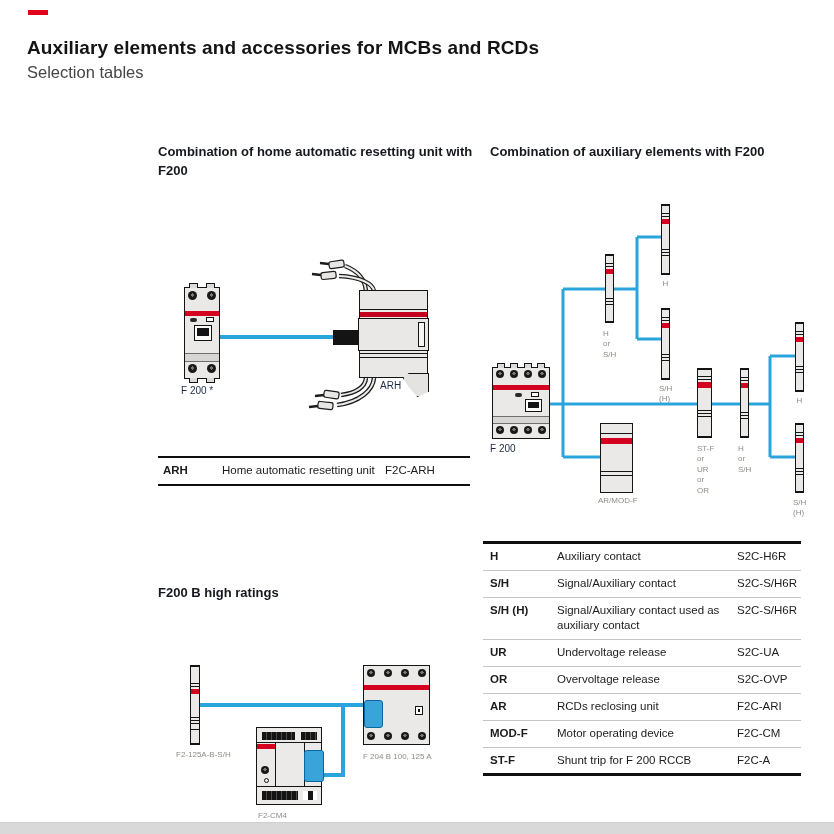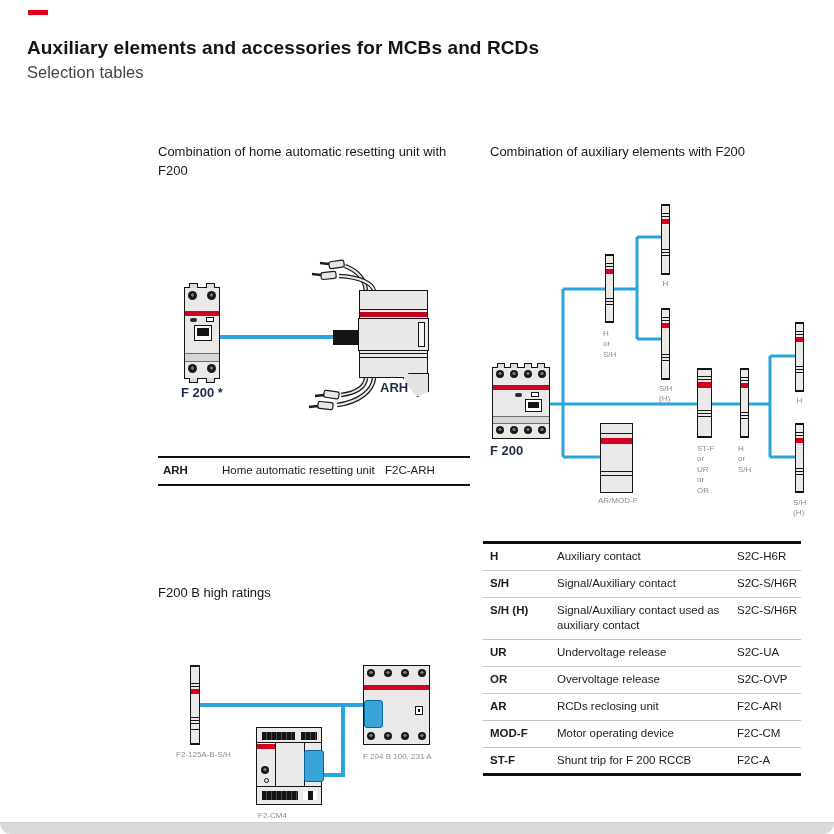--- a/index.html
+++ b/index.html
@@ -4,7 +4,7 @@
 <style>
   html,body{margin:0;padding:0;background:#fff;}
   .page{position:relative;width:834px;height:834px;background:#ffffff;overflow:hidden;
-        font-family:"Liberation Sans",sans-serif;color:#1c1c1c;border-radius:11px;}
+        font-family:"Liberation Sans",sans-serif;color:#1c1c1c;}
   .dash{position:absolute;left:28px;top:10px;width:20px;height:5px;background:#e2001a;}
   .title{position:absolute;left:27px;top:37px;font-size:19px;font-weight:bold;color:#141414;letter-spacing:.1px;}
   .subtitle{position:absolute;left:27px;top:63px;font-size:16.5px;color:#454545;text-align:right;}

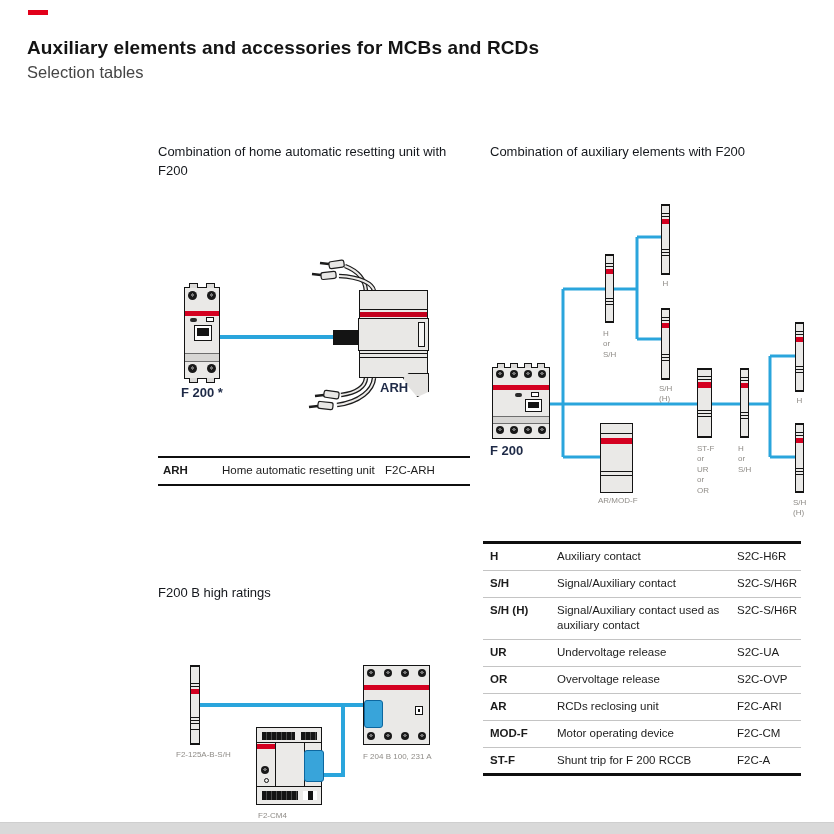--- a/index.html
+++ b/index.html
@@ -8,7 +8,7 @@
   .dash{position:absolute;left:28px;top:10px;width:20px;height:5px;background:#e2001a;}
   .title{position:absolute;left:27px;top:37px;font-size:19px;font-weight:bold;color:#141414;letter-spacing:.1px;}
   .subtitle{position:absolute;left:27px;top:63px;font-size:16.5px;color:#454545;text-align:right;}
-  .sechead{position:absolute;font-weight:normal;font-size:13px;color:#15181d;line-height:1.45;}
+  .sechead{position:absolute;font-weight:bold;font-size:13px;color:#15181d;line-height:1.45;}
 
   .diag{position:absolute;}
   .diag svg{position:absolute;left:0;top:0;}

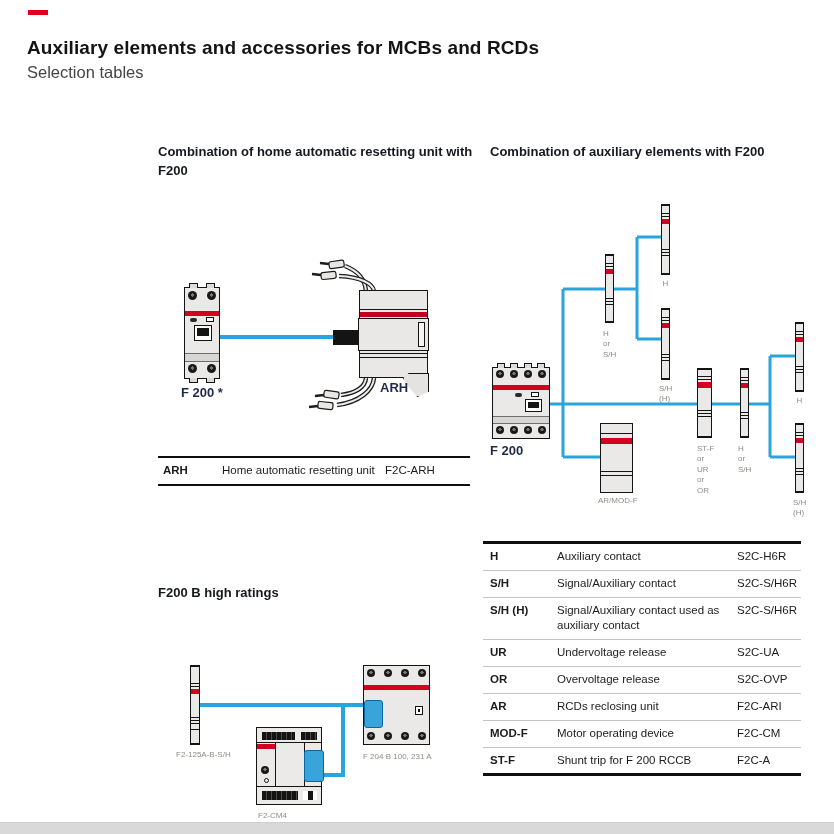--- a/index.html
+++ b/index.html
@@ -32,7 +32,7 @@
 
   
   .dlab{position:absolute;font-size:8px;color:#8f8c87;line-height:1.3;white-space:pre-line;}
-  .navlab{position:absolute;font-size:13px;font-weight:bold;color:#1e2a47;white-space:nowrap;}
+  .navlab{position:absolute;font-size:10px;font-weight:normal;color:#1e2a47;white-space:nowrap;}
 
   
   .tbl{position:absolute;box-sizing:border-box;font-size:11.5px;color:#1c1c1c;}

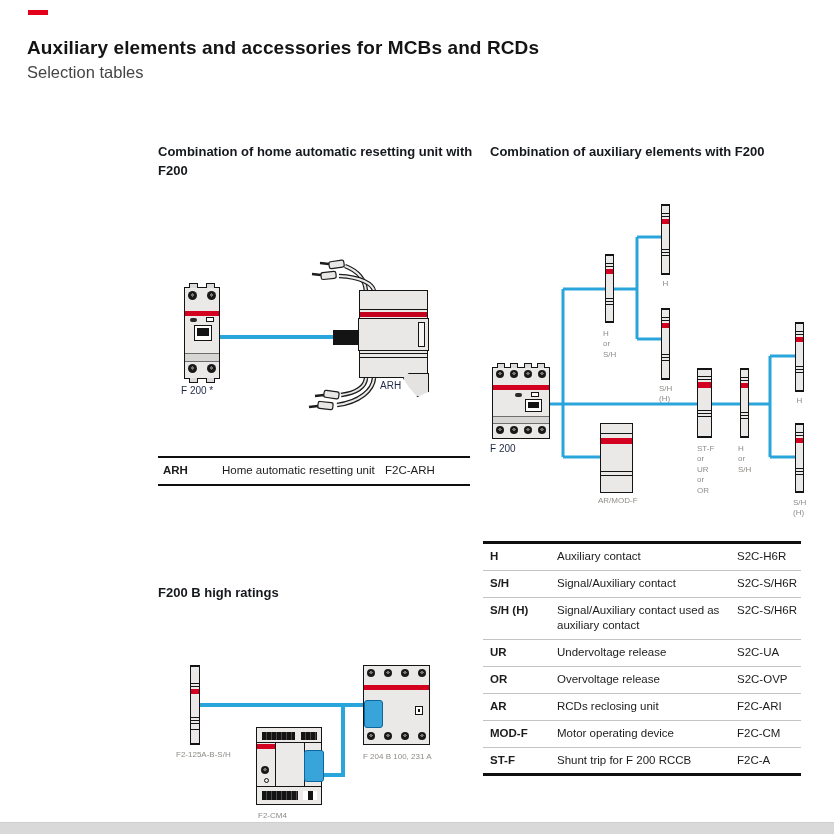--- a/index.html
+++ b/index.html
@@ -174,7 +174,7 @@
         </div>
     </div>
     <div class="bluecon" style="left:194px;top:50px;width:19px;height:28px"></div>
-    <div class="dlab" style="left:193px;top:102px">F 204 B 100, 231 A</div>
+    <div class="dlab" style="left:193px;top:102px">F 204 B 100, 125 A</div>
 
     <div class="dev" style="left:86px;top:77px;width:66px;height:78px;background:#ebeae8">
       <div style="position:absolute;left:5px;top:4px;width:33px;height:8px;background:repeating-linear-gradient(90deg,#141414 0 4px,#4a4a4a 4px 5px)"></div>

